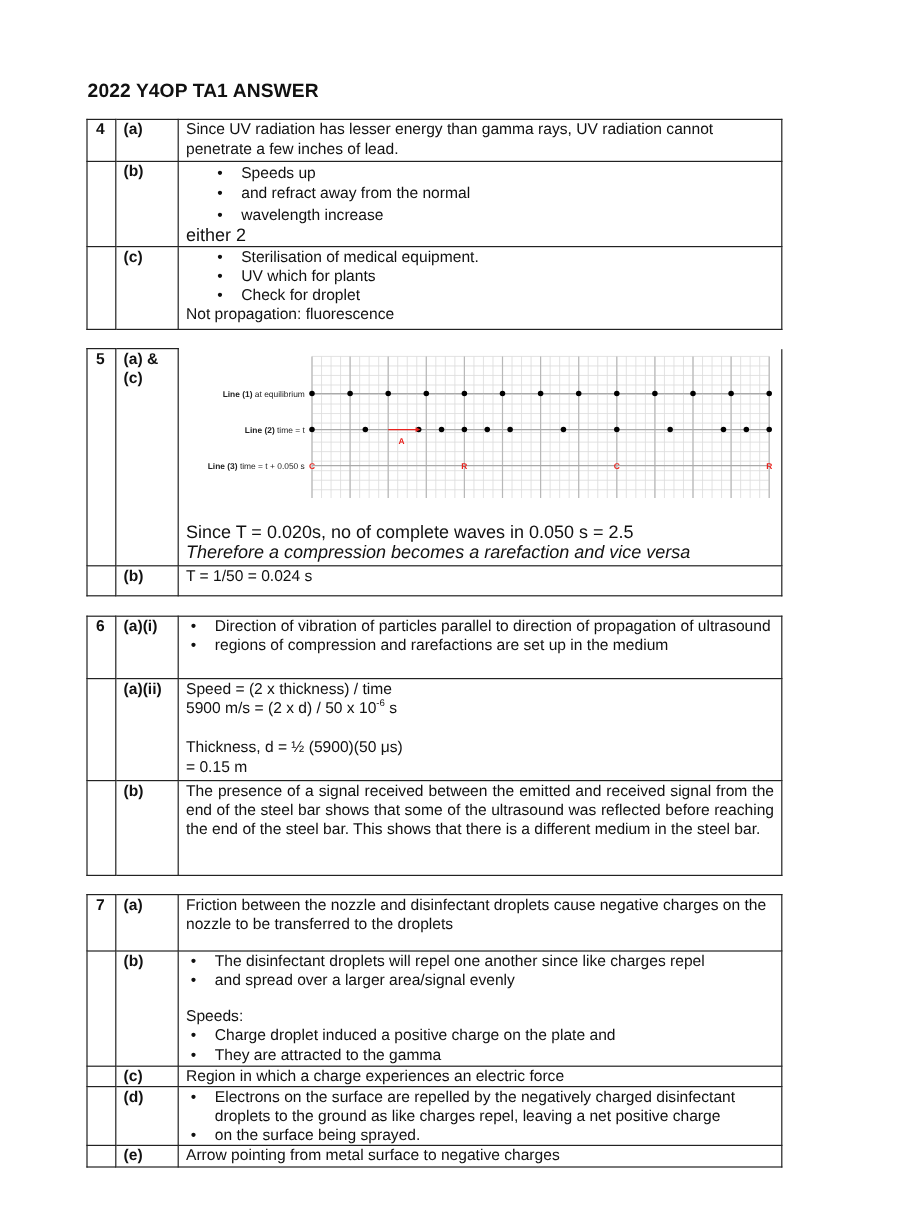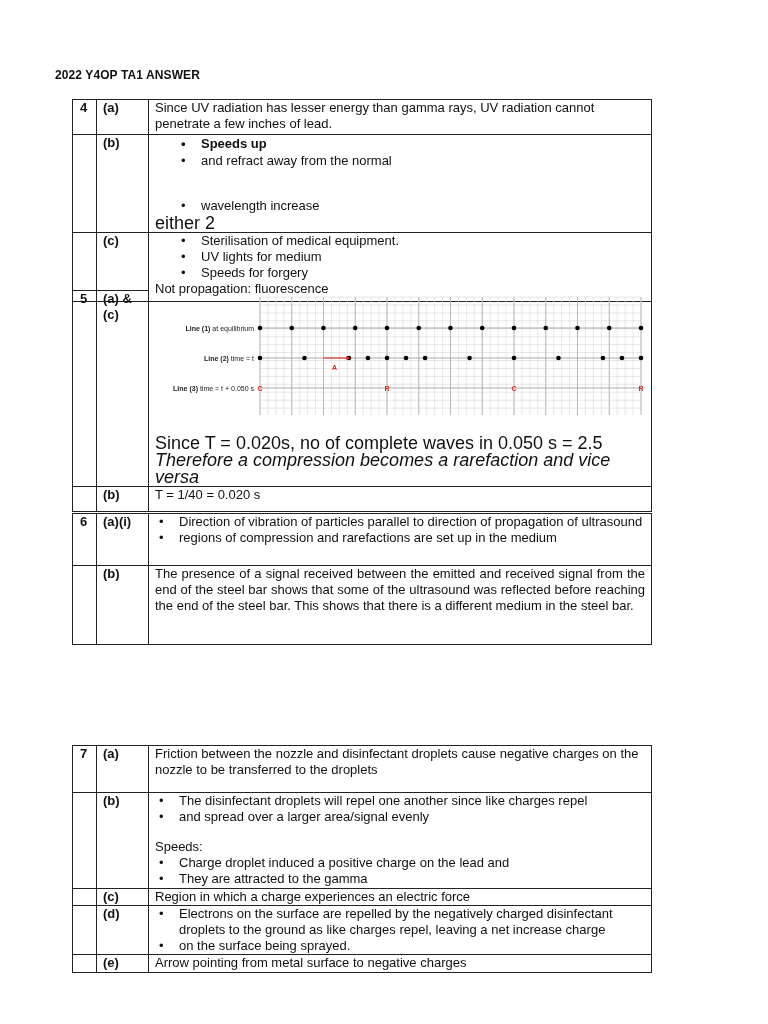--- a/index.html
+++ b/index.html
@@ -5,7 +5,7 @@
   html, body { margin:0; padding:0; background:#ffffff; }
   body { width:768px; height:1024px; position:relative; overflow:hidden;
          font-family:"Liberation Sans", sans-serif; color:#111; }
-  .title { position:absolute; left:55px; top:68px; font-weight:bold; font-size:12px; letter-spacing:0.1px; }
+  .title { position:absolute; left:73px; top:68px; font-weight:bold; font-size:16px; letter-spacing:0.1px; }
   table.q { position:absolute; left:72px; width:580px; border-collapse:collapse; table-layout:fixed; }
   table.q td { border:1px solid #222; vertical-align:top; padding:0 6px; font-size:13px; line-height:16px; }
   table.q td.num { width:10px; font-weight:bold; padding:0 6px 0 7px; }

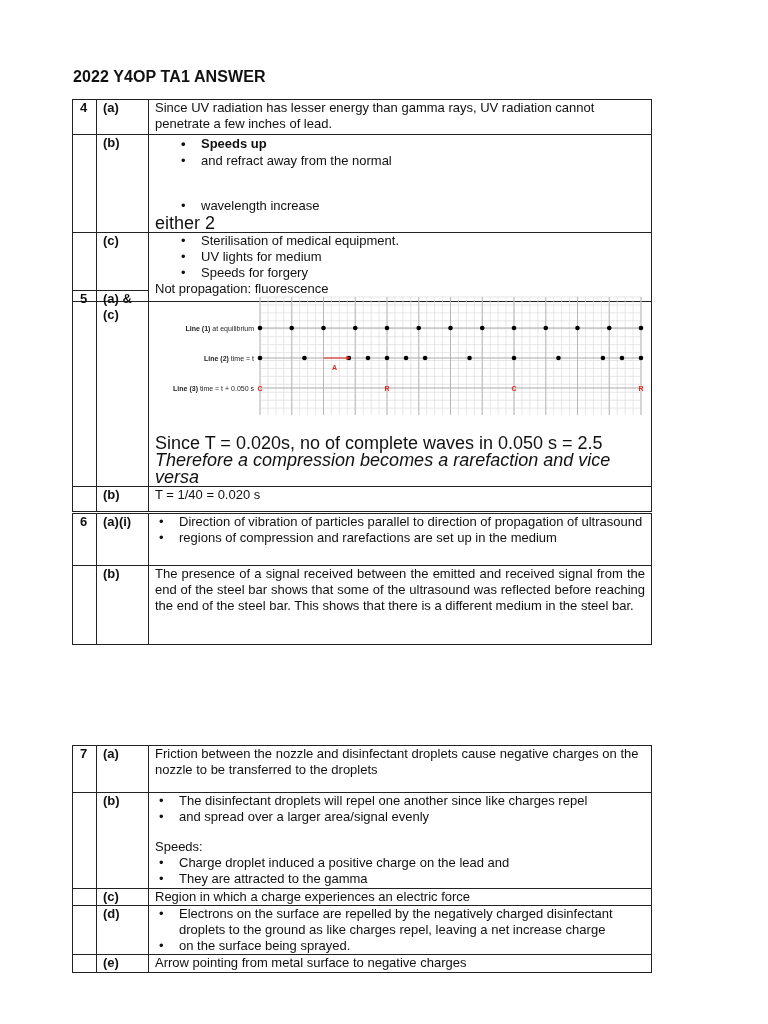--- a/index.html
+++ b/index.html
@@ -39,7 +39,7 @@
     <td class="part">(b)</td>
     <td class="ans">
       <ul class="b indent">
-        <li style="line-height:17px;font-weight:bold;">Speeds up</li>
+        <li style="line-height:17px;">Speeds up</li>
         <li style="line-height:18px;">and refract away from the normal</li>
         <li style="line-height:18px;margin-top:27px;">wavelength increase</li>
       </ul>

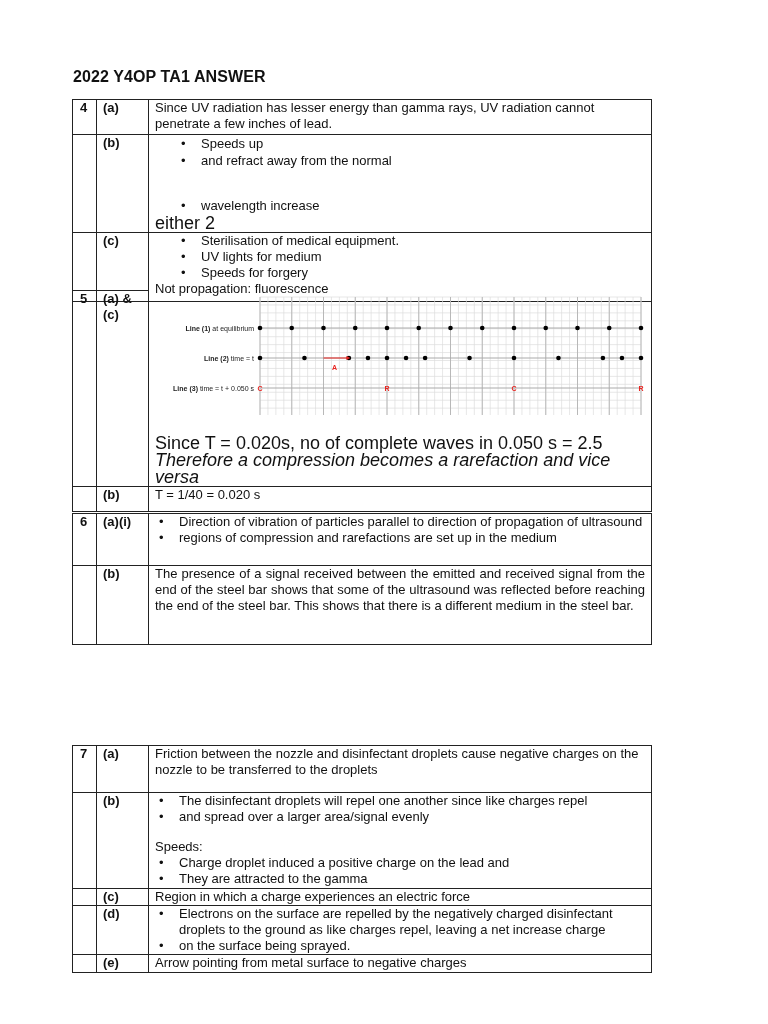--- a/index.html
+++ b/index.html
@@ -41,7 +41,7 @@
       <ul class="b indent">
         <li style="line-height:17px;">Speeds up</li>
         <li style="line-height:18px;">and refract away from the normal</li>
-        <li style="line-height:18px;margin-top:27px;">wavelength increase</li>
+        <li style="line-height:18px;">wavelength increase</li>
       </ul>
       <div class="big">either 2</div>
     </td>

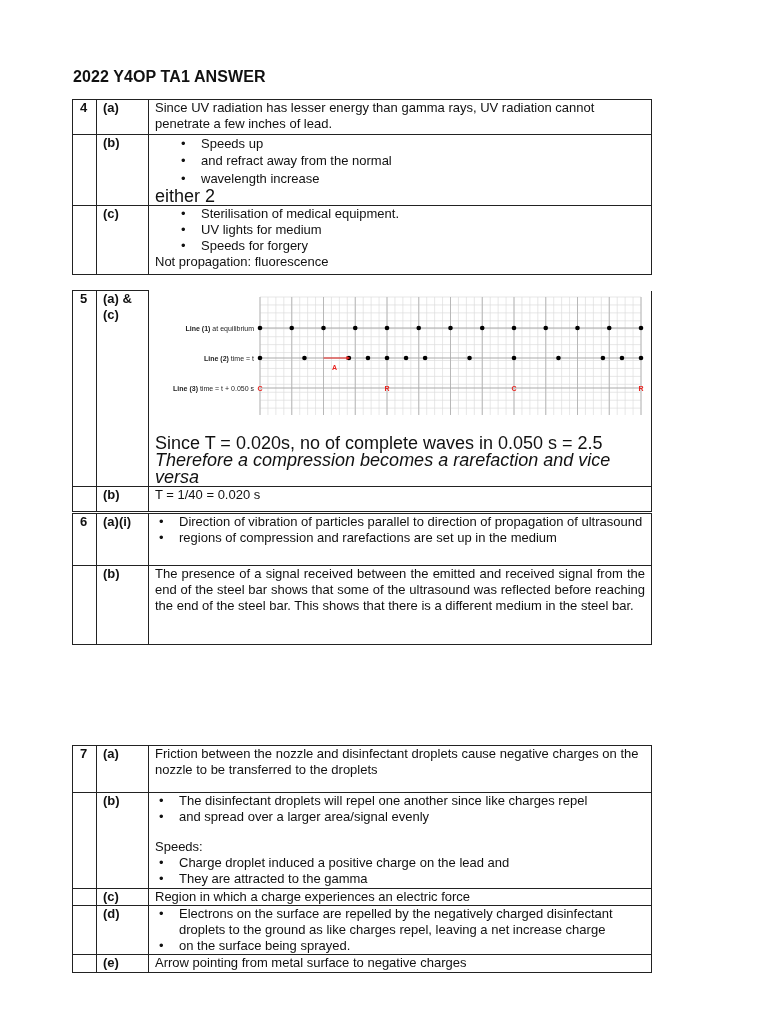--- a/index.html
+++ b/index.html
@@ -11,7 +11,7 @@
   table.q td.num { width:10px; font-weight:bold; padding:0 6px 0 7px; }
   table.q td.part { width:39px; font-weight:bold; }
   table.q td.ans { }
-  .big { font-size:18px; line-height:17px; }
+  .big { font-size:15px; line-height:17px; }
   ul.b { margin:0; padding:0; list-style:none; }
   ul.b li { position:relative; padding-left:24px; }
   ul.b li::before { content:"•"; position:absolute; left:4px; }

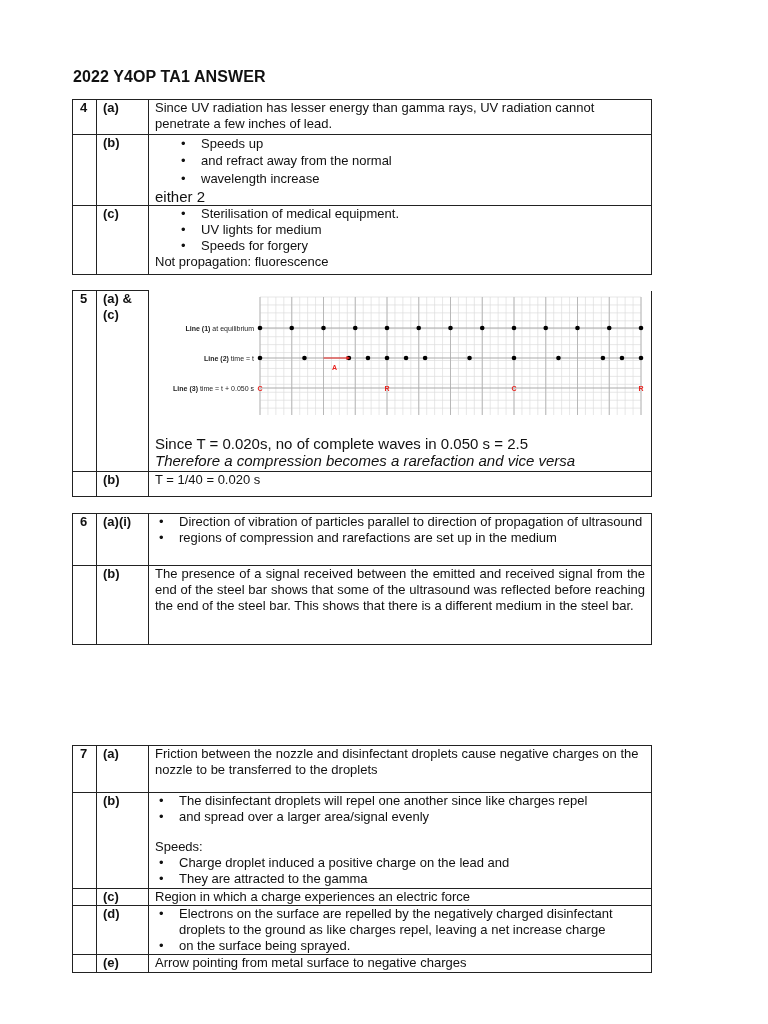--- a/index.html
+++ b/index.html
@@ -52,7 +52,7 @@
     <td class="ans big">
       <ul class="b indent">
         <li>Sterilisation of medical equipment.</li>
-        <li>UV lights for medium</li>
+        <li>UV which for plants</li>
         <li>Speeds for forgery</li>
       </ul>
       <div>Not propagation: fluorescence</div>

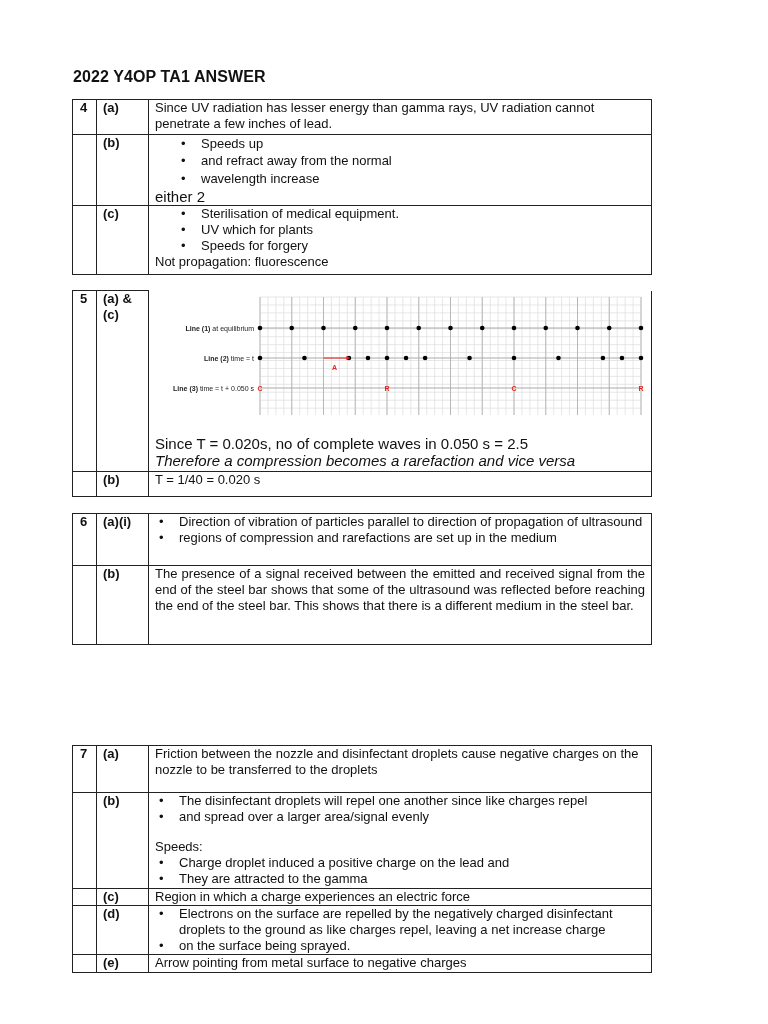--- a/index.html
+++ b/index.html
@@ -53,7 +53,7 @@
       <ul class="b indent">
         <li>Sterilisation of medical equipment.</li>
         <li>UV which for plants</li>
-        <li>Speeds for forgery</li>
+        <li>Check for droplet</li>
       </ul>
       <div>Not propagation: fluorescence</div>
     </td>

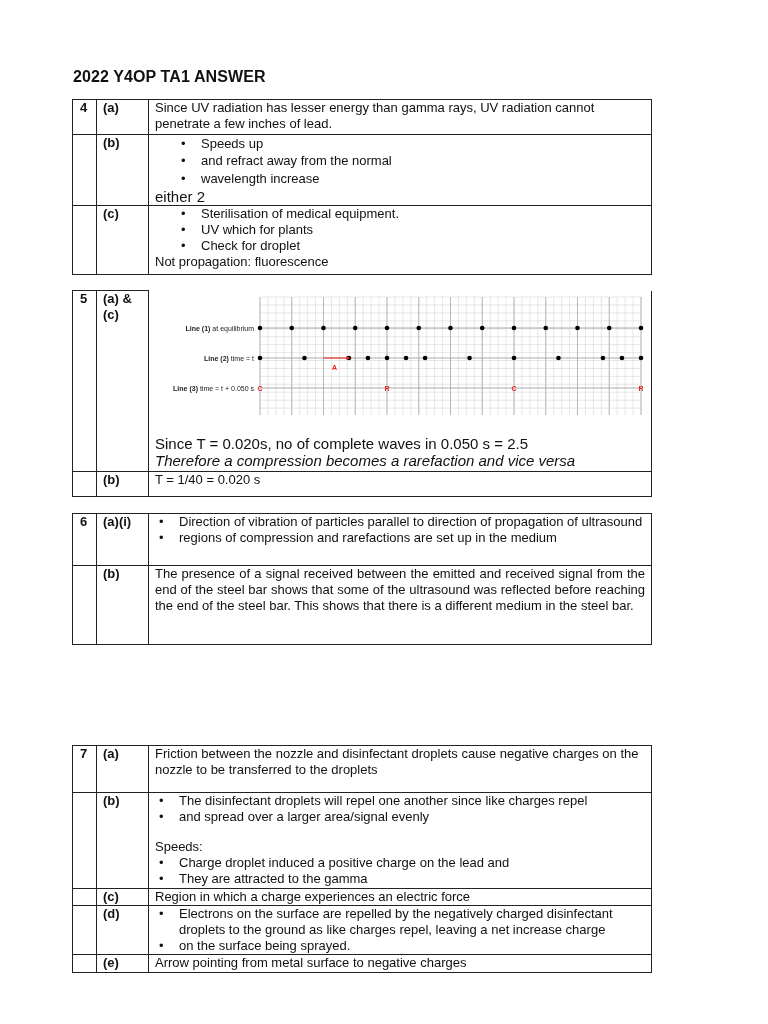--- a/index.html
+++ b/index.html
@@ -197,7 +197,7 @@
   <tr style="height:25px;">
     <td class="num"></td>
     <td class="part">(b)</td>
-    <td class="ans">T = 1/40 = 0.020 s</td>
+    <td class="ans">T = 1/50 = 0.024 s</td>
   </tr>
 </tbody>
   </table>

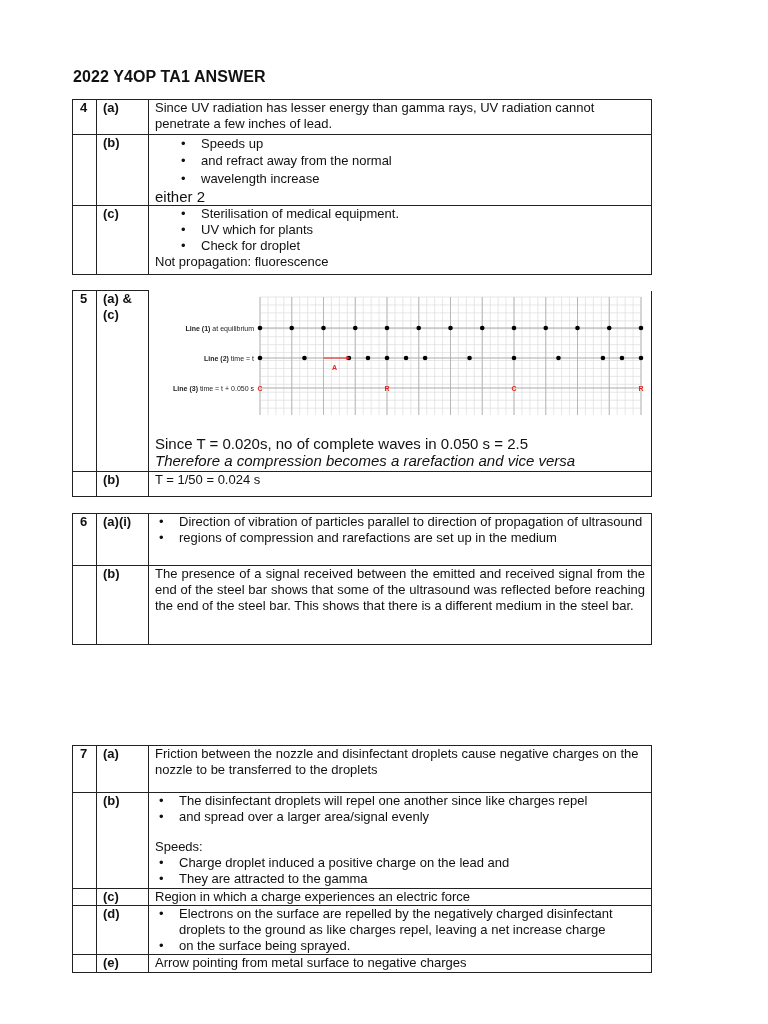--- a/index.html
+++ b/index.html
@@ -214,6 +214,17 @@
       </ul>
     </td>
   </tr>
+  <tr style="height:85px;">
+    <td class="num"></td>
+    <td class="part">(a)(ii)</td>
+    <td class="ans big">
+      <div>Speed = (2 x thickness) / time</div>
+      <div><span>5900 m/s = (2 x d) / 50 x 10</span><sup>-6</sup><span> s</span></div>
+      <div style="height:17px;"></div>
+      <div>Thickness, d = ½ (5900)(50 μs)</div>
+      <div>= 0.15 m</div>
+    </td>
+  </tr>
   <tr style="height:79px;">
     <td class="num"></td>
     <td class="part">(b)</td>

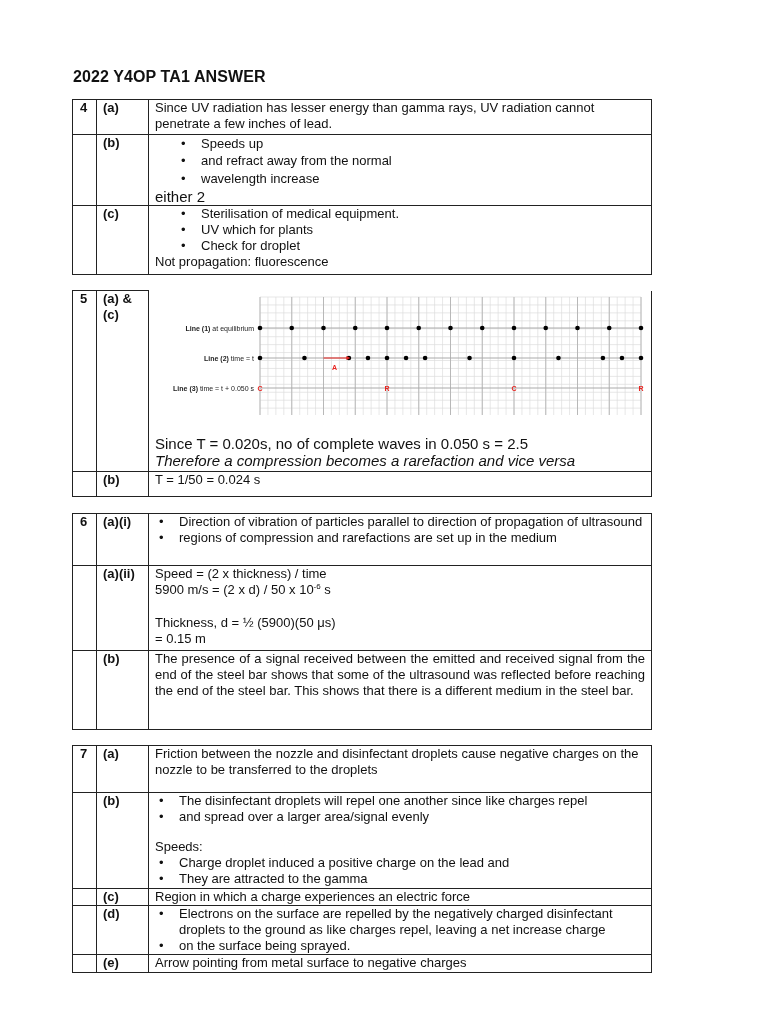--- a/index.html
+++ b/index.html
@@ -251,7 +251,7 @@
       <div style="height:14px;"></div>
       <div>Speeds:</div>
       <ul class="b">
-        <li>Charge droplet induced a positive charge on the lead and</li>
+        <li>Charge droplet induced a positive charge on the plate and</li>
         <li>They are attracted to the gamma</li>
       </ul>
     </td>

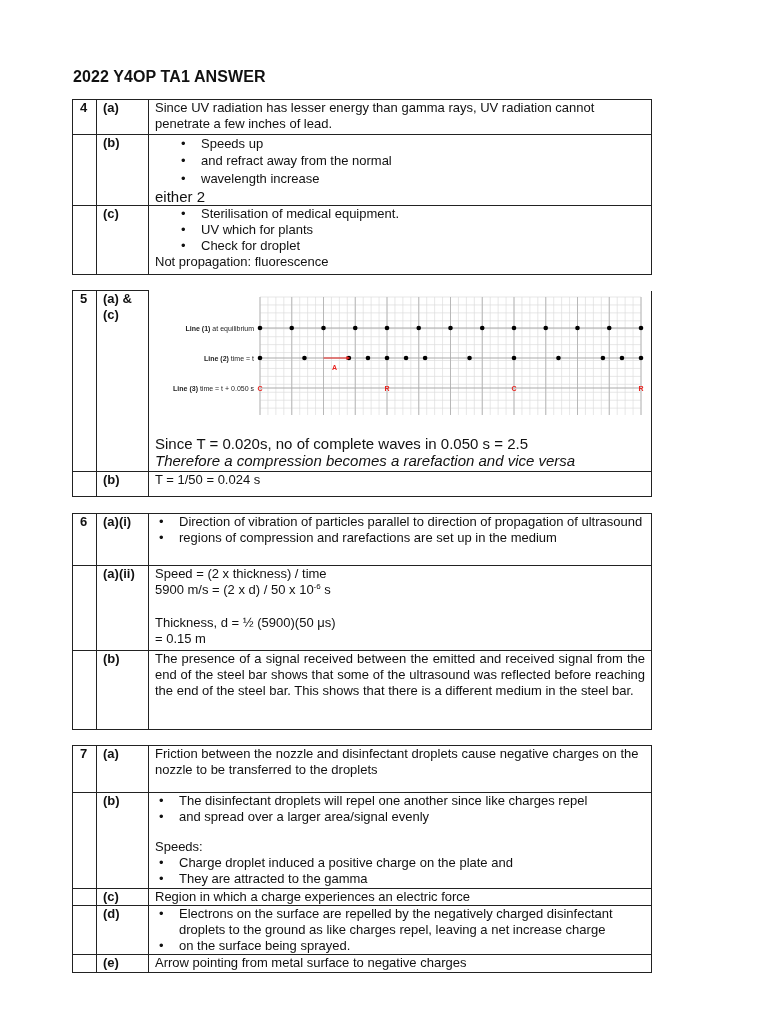--- a/index.html
+++ b/index.html
@@ -266,7 +266,7 @@
     <td class="part">(d)</td>
     <td class="ans">
       <ul class="b">
-        <li>Electrons on the surface are repelled by the negatively charged disinfectant droplets to the ground as like charges repel, leaving a net increase charge</li>
+        <li>Electrons on the surface are repelled by the negatively charged disinfectant droplets to the ground as like charges repel, leaving a net positive charge</li>
         <li>on the surface being sprayed.</li>
       </ul>
     </td>

